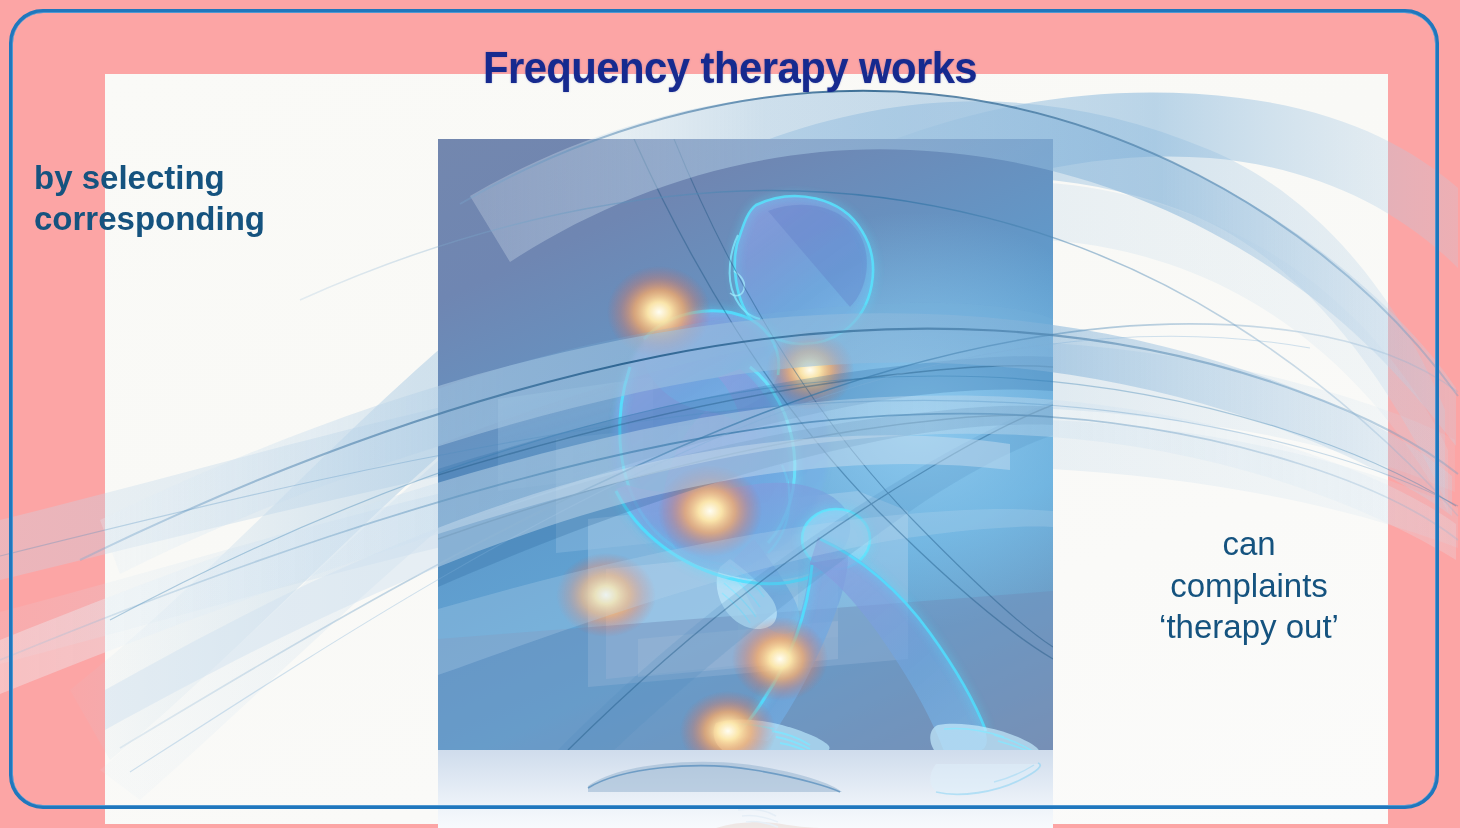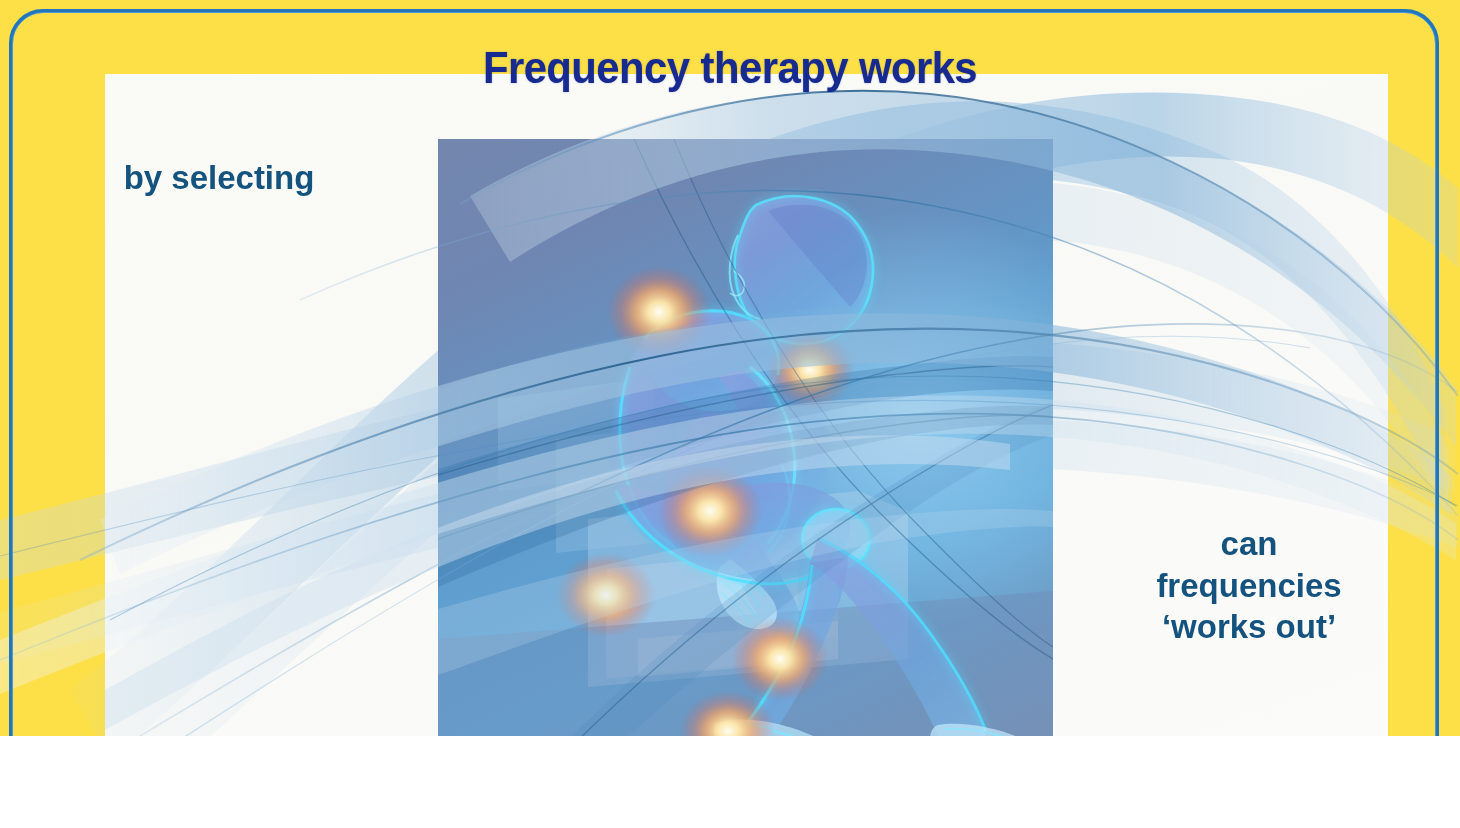--- a/index.html
+++ b/index.html
@@ -14,9 +14,9 @@
   #slide {
     position: relative;
     width: 1460px;
-    height: 736px;
+    height: 828px;
     overflow: hidden;
-    background: #fde047;
+    background: #fca5a5;
   }
 
   

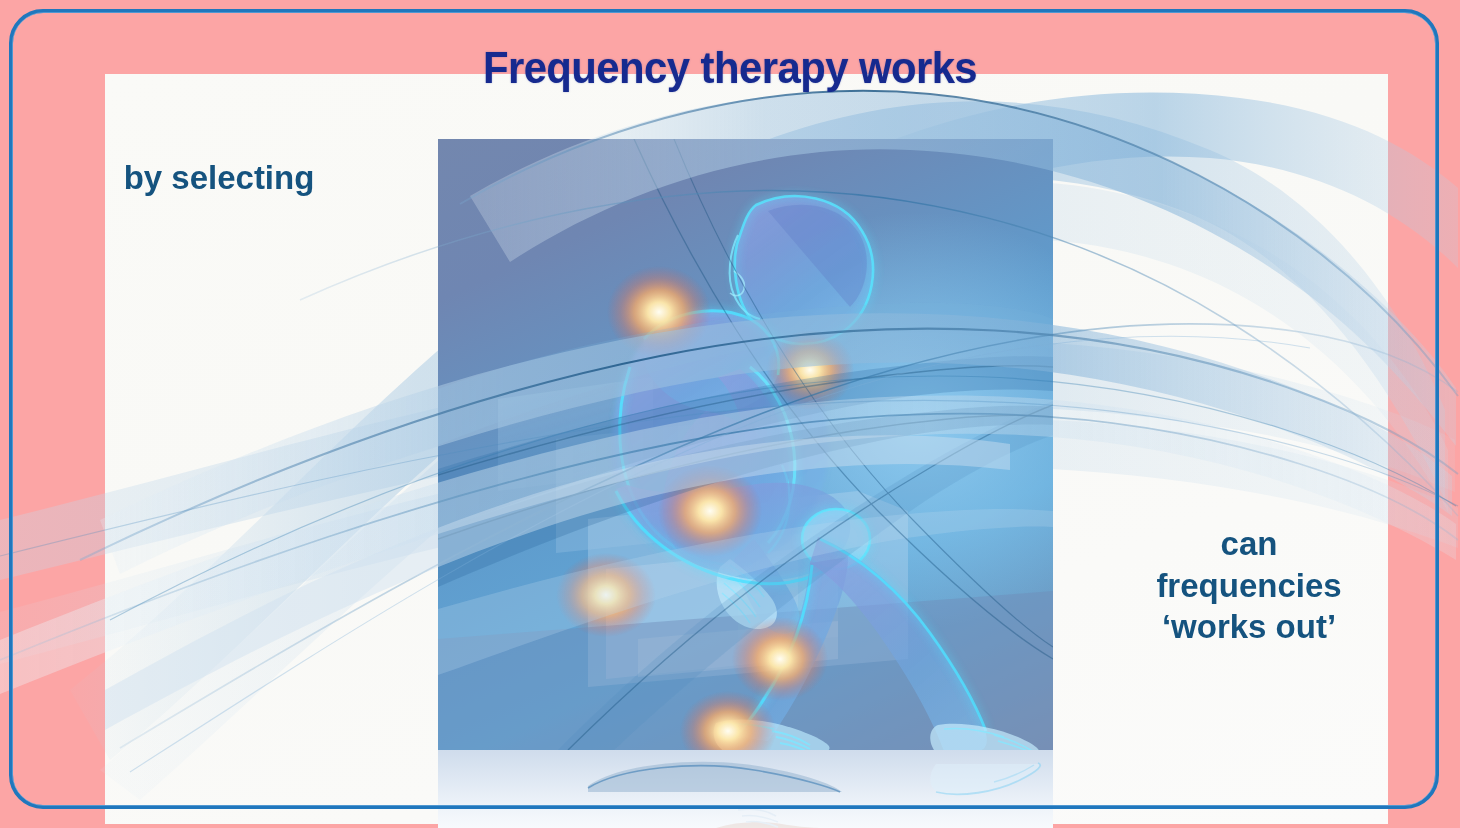--- a/index.html
+++ b/index.html
@@ -119,7 +119,7 @@
     left: 34px;
     top: 158px;
     width: 370px;
-    text-align: center;
+    text-align: left;
     font-size: 33px;
     line-height: 1.24;
     font-weight: bold;

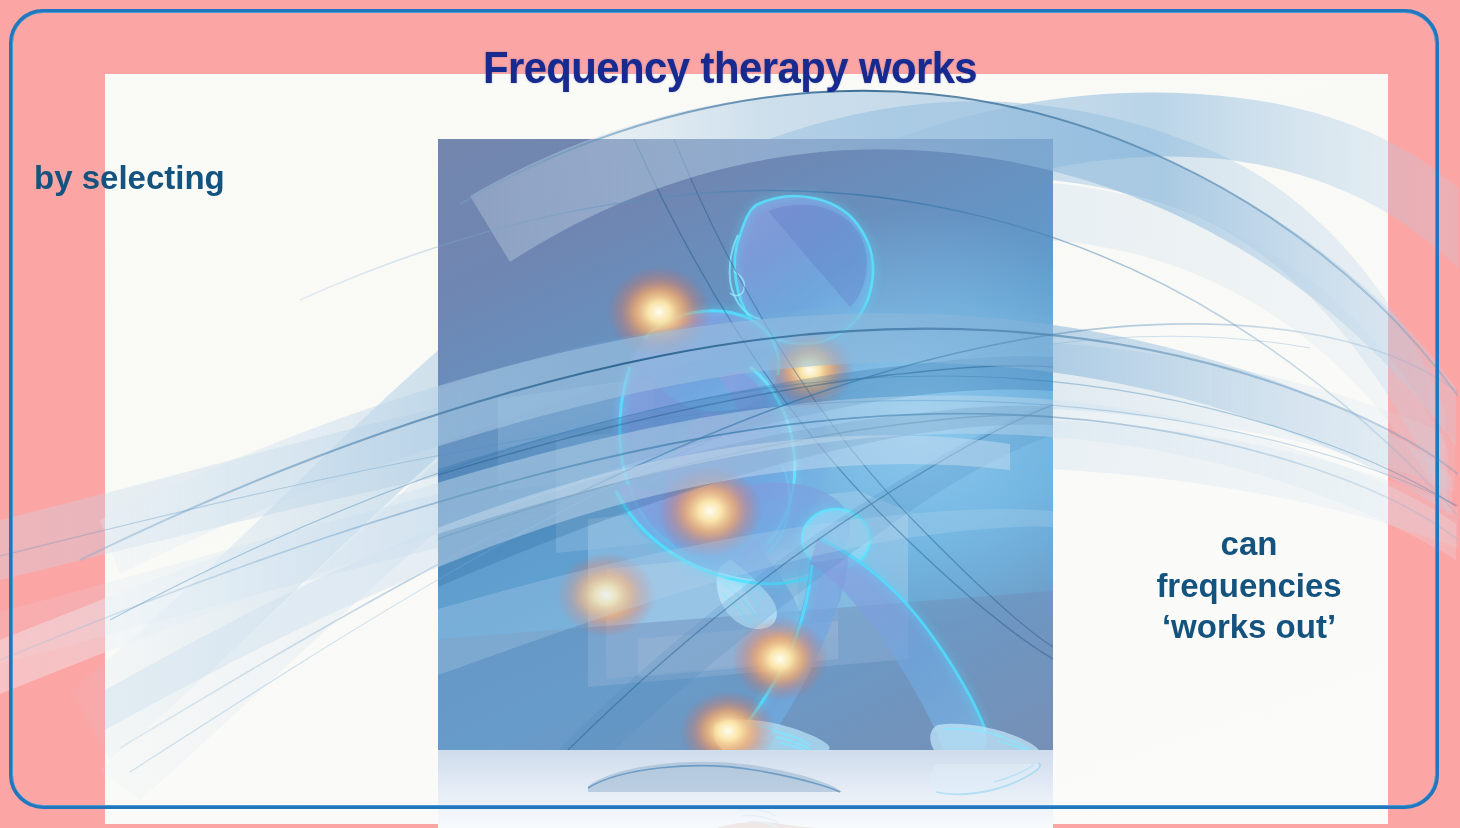--- a/index.html
+++ b/index.html
@@ -441,6 +441,7 @@
 
   <div class="text-left">
     <span class="line">by selecting</span>
+    <span class="line">corresponding</span>
   </div>
 
   <div class="text-right">

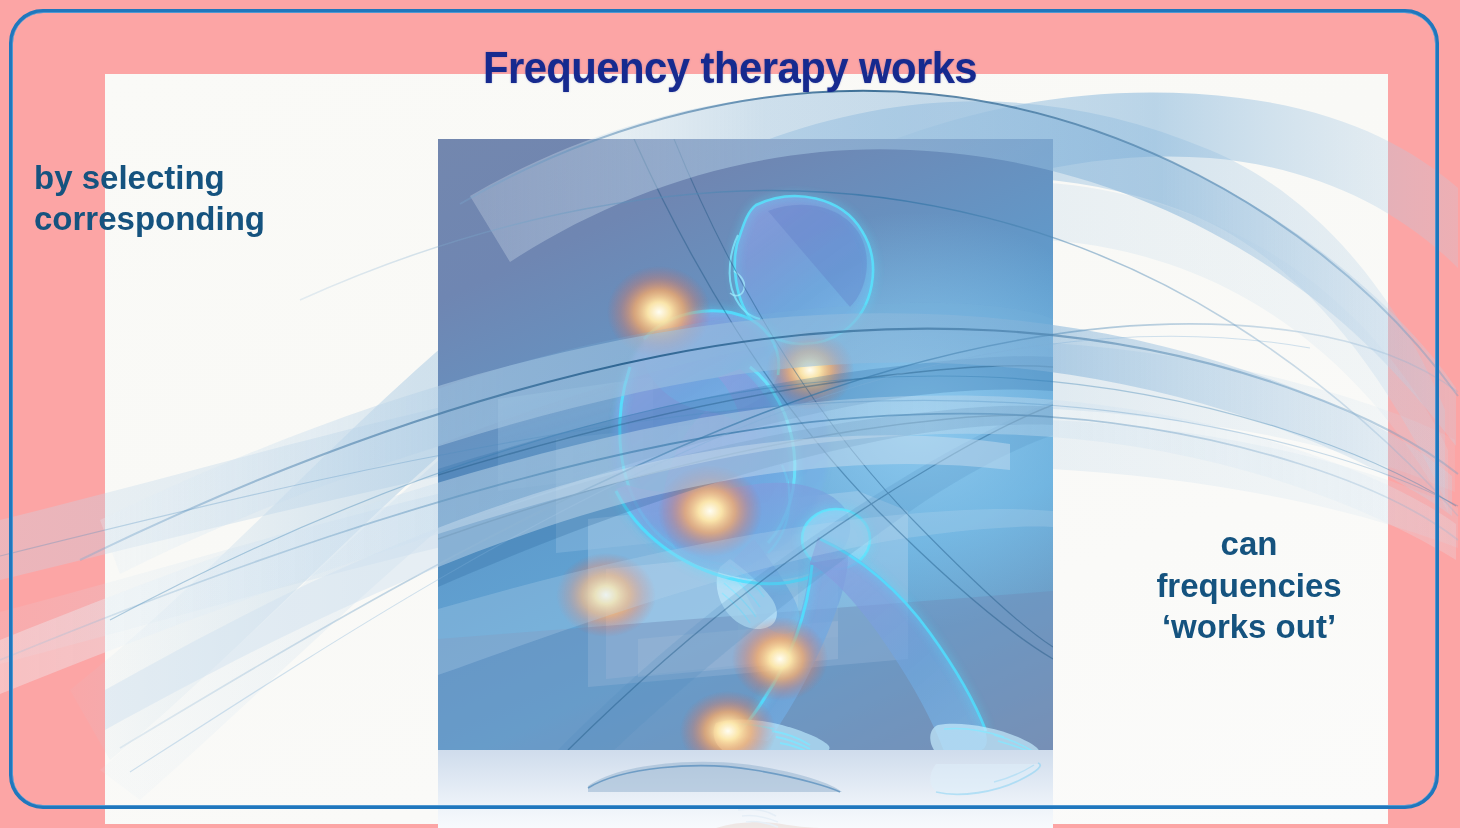--- a/index.html
+++ b/index.html
@@ -134,7 +134,7 @@
     text-align: center;
     font-size: 33px;
     line-height: 1.26;
-    font-weight: bold;
+    font-weight: normal;
     color: #15537f;
     z-index: 50;
   }

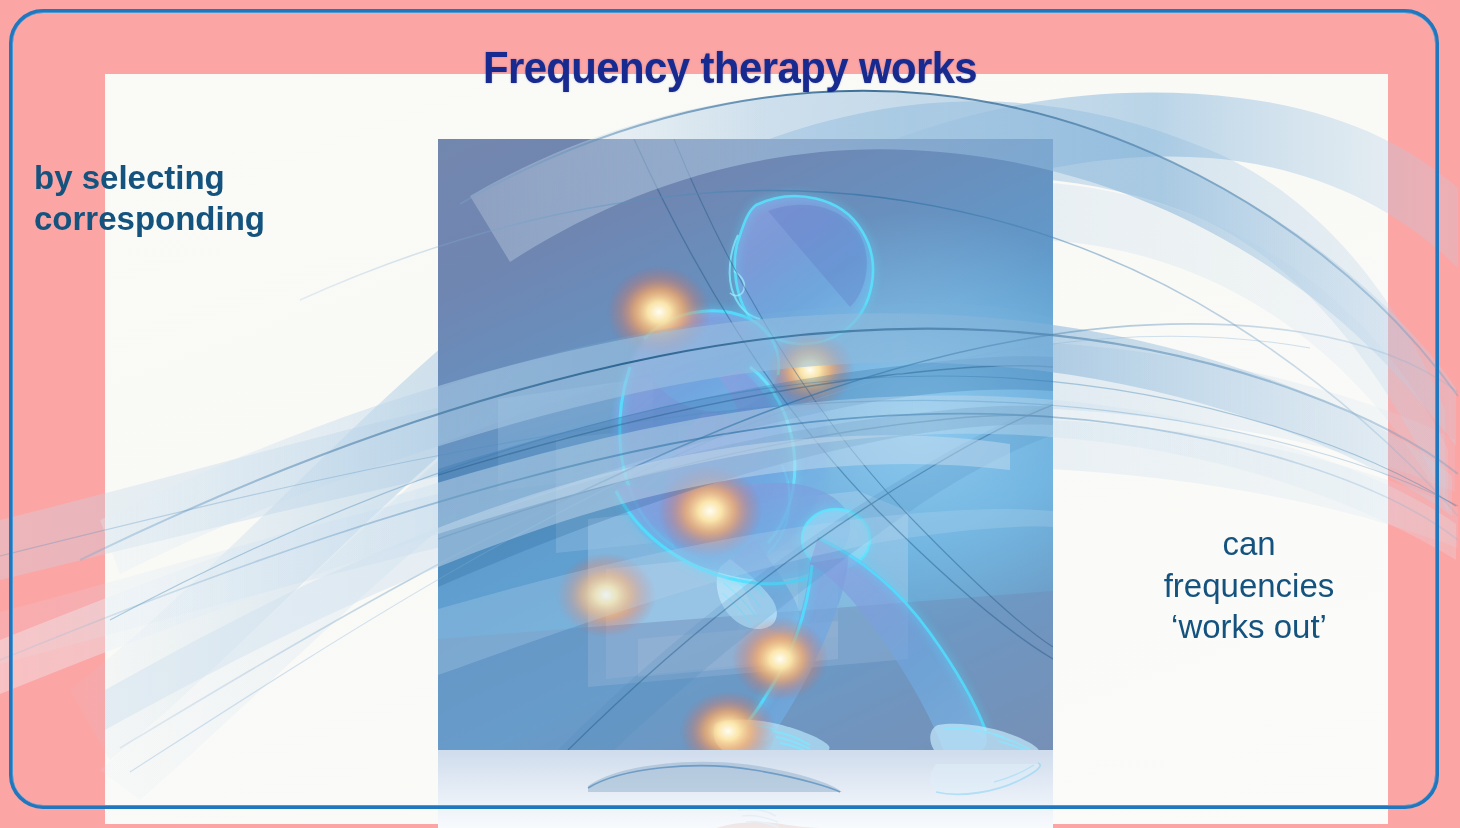--- a/index.html
+++ b/index.html
@@ -446,7 +446,7 @@
 
   <div class="text-right">
     <span class="line">can</span>
-    <span class="line">frequencies</span>
+    <span class="line">complaints</span>
     <span class="line">‘works out’</span>
   </div>
 

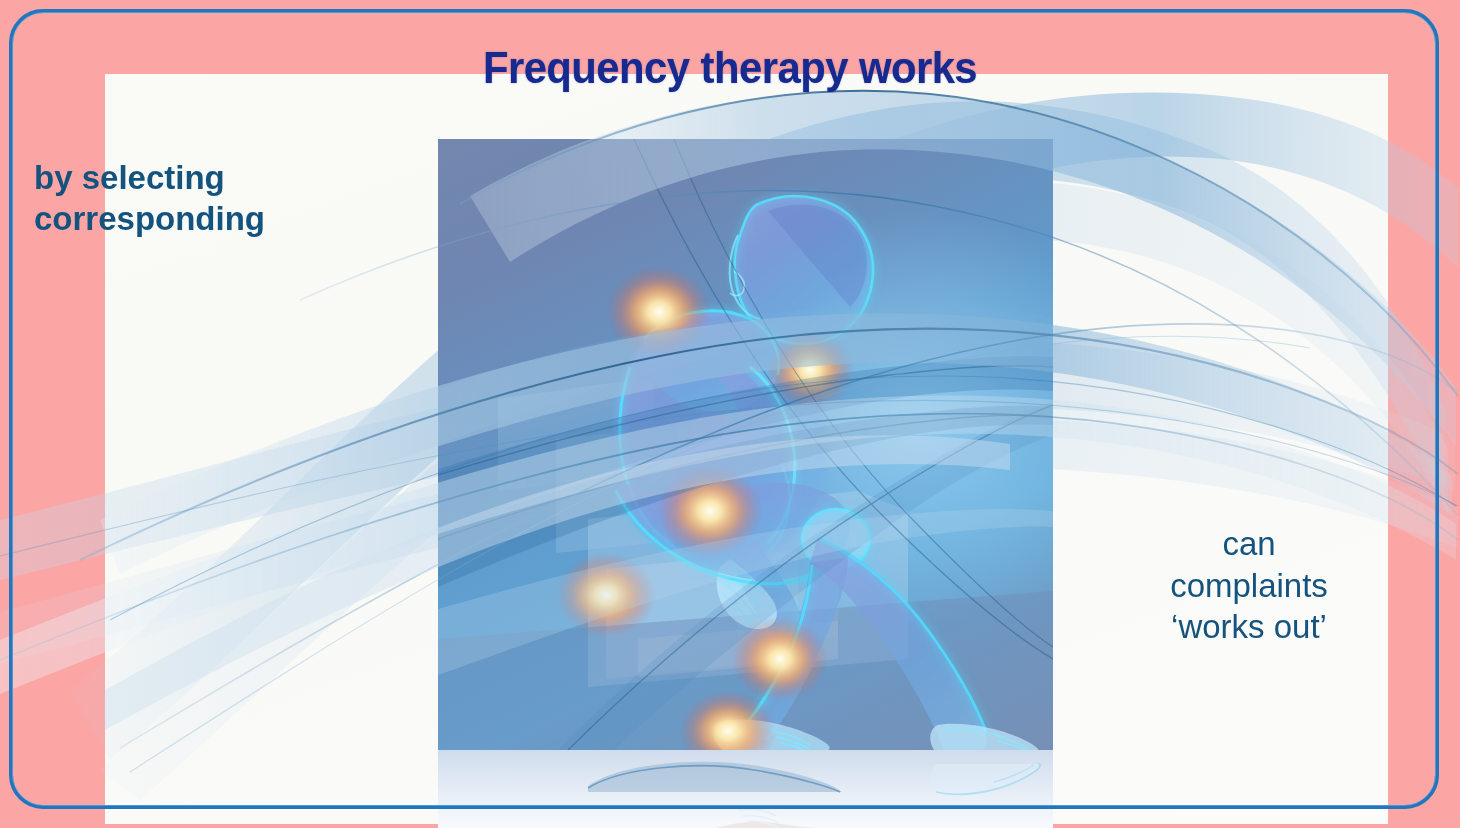--- a/index.html
+++ b/index.html
@@ -447,7 +447,7 @@
   <div class="text-right">
     <span class="line">can</span>
     <span class="line">complaints</span>
-    <span class="line">‘works out’</span>
+    <span class="line">‘therapy out’</span>
   </div>
 
   <div class="frame"></div>

